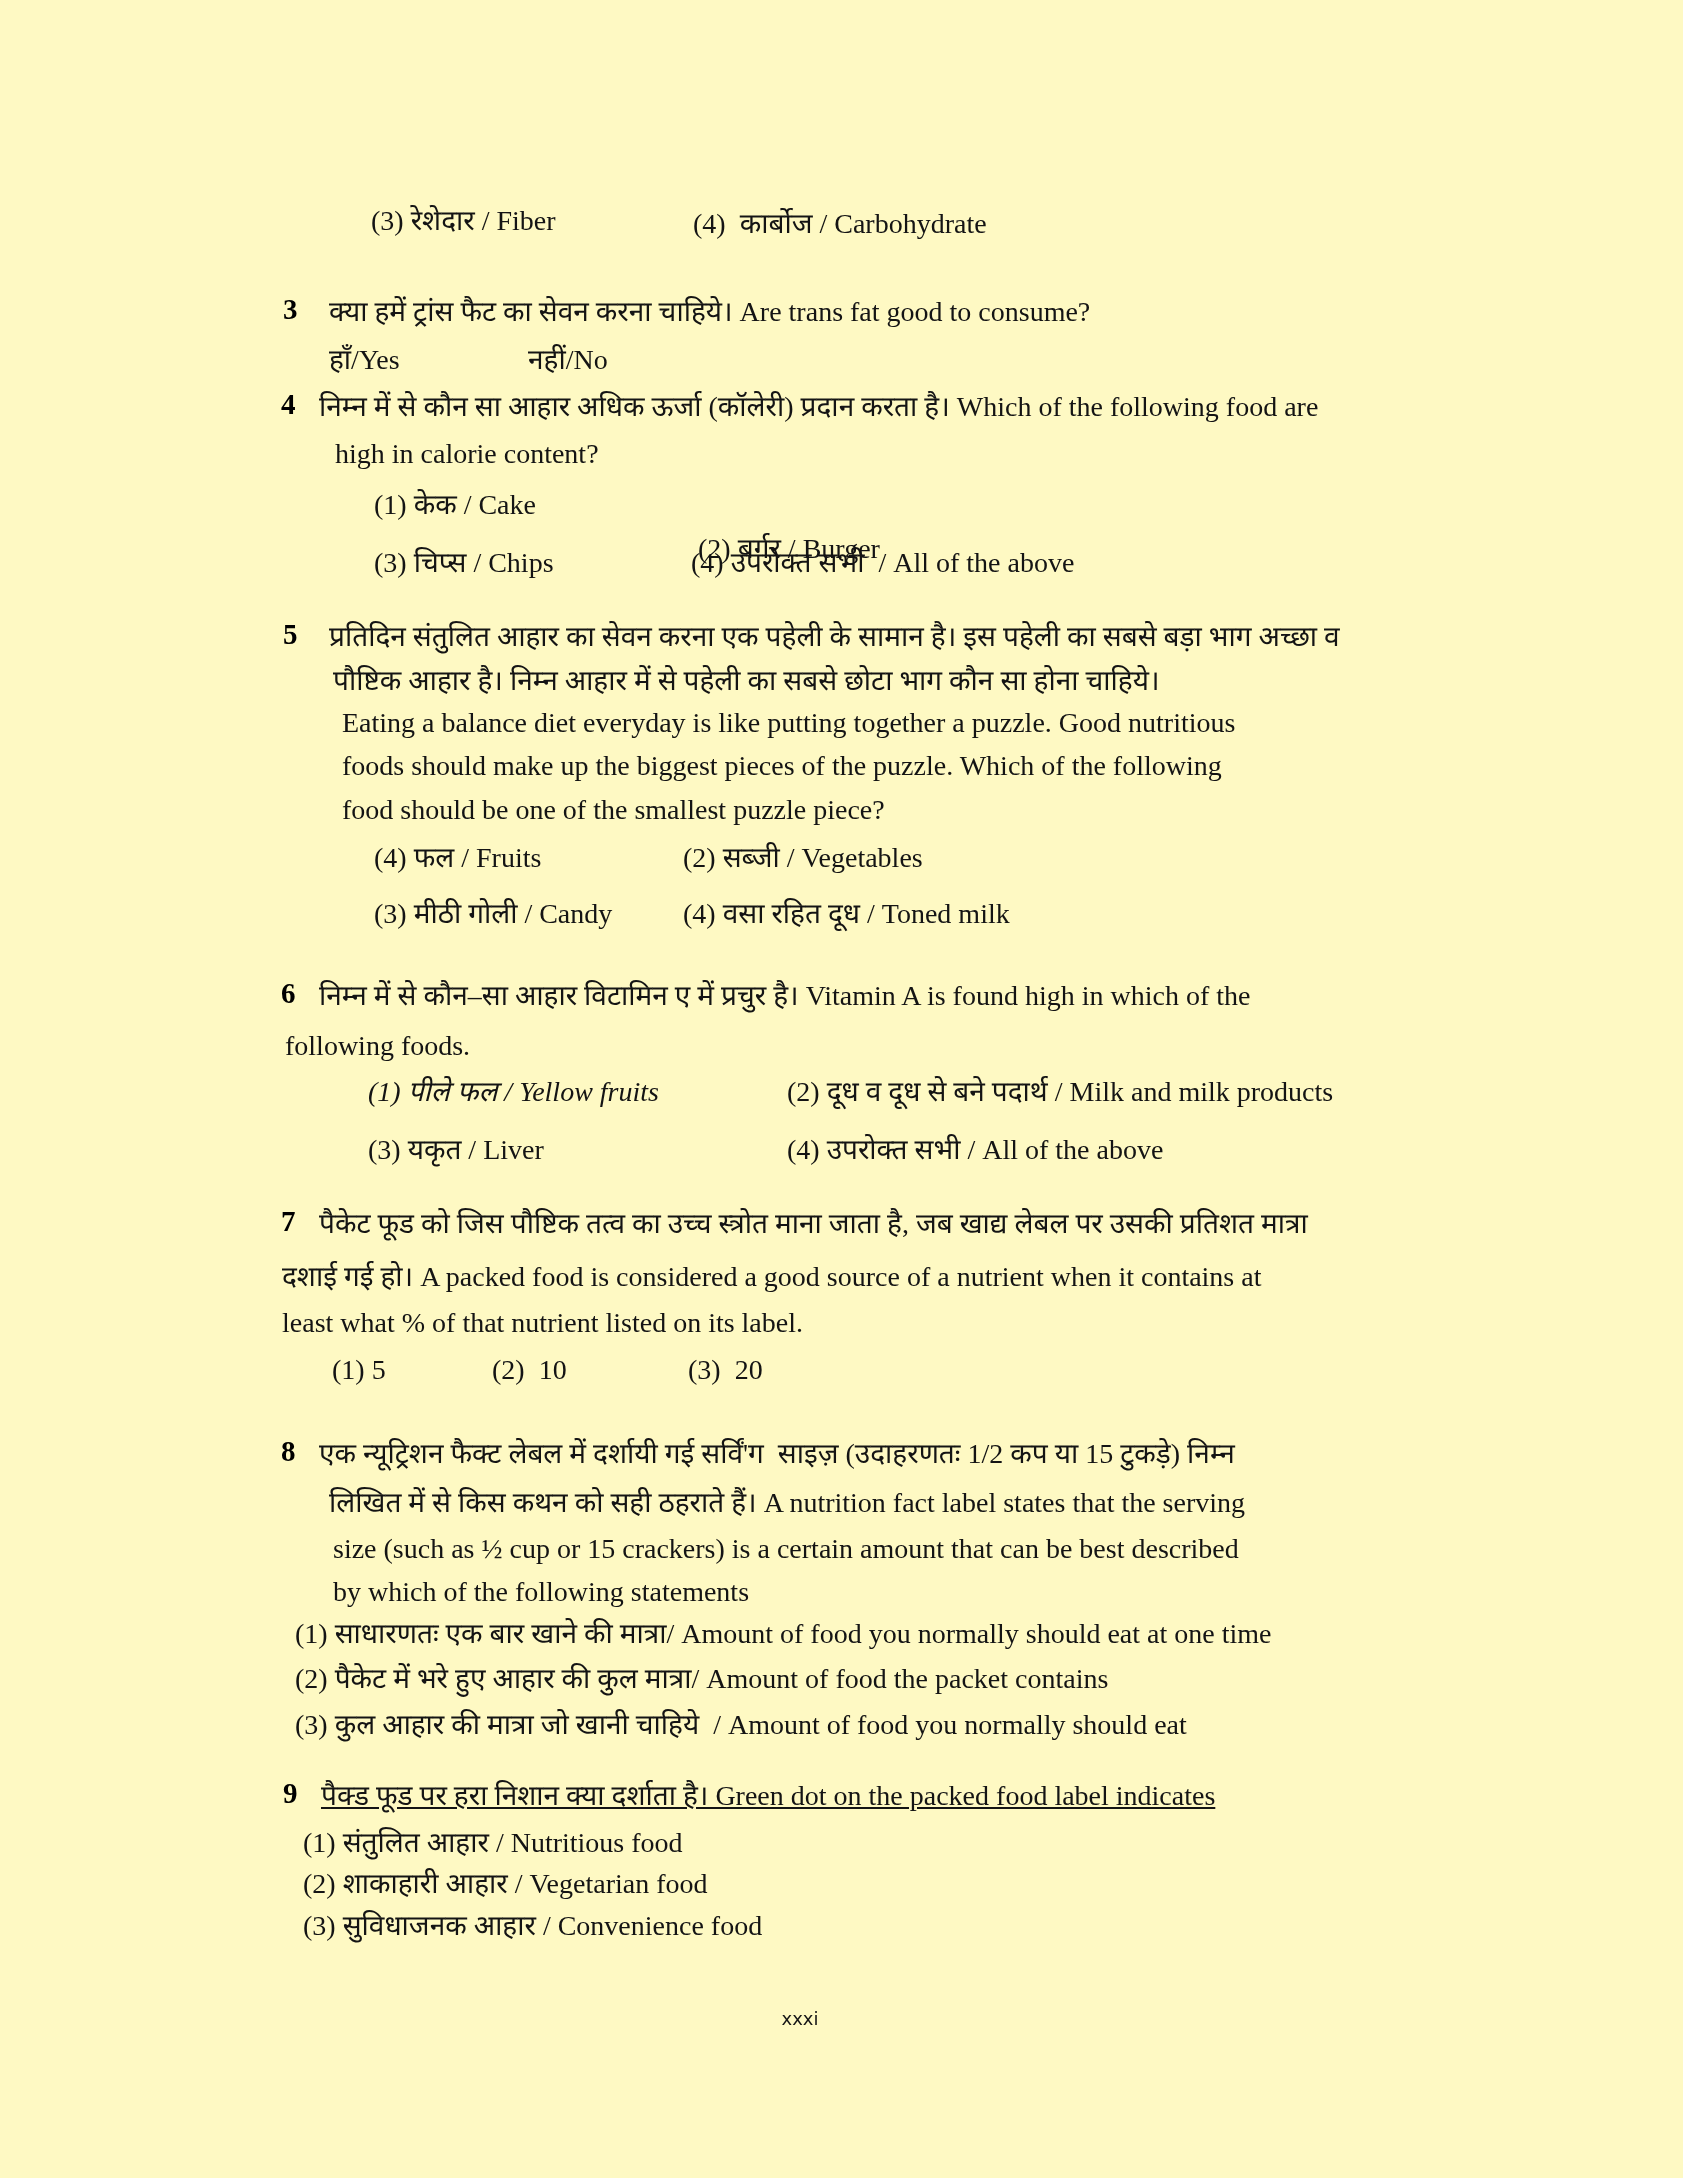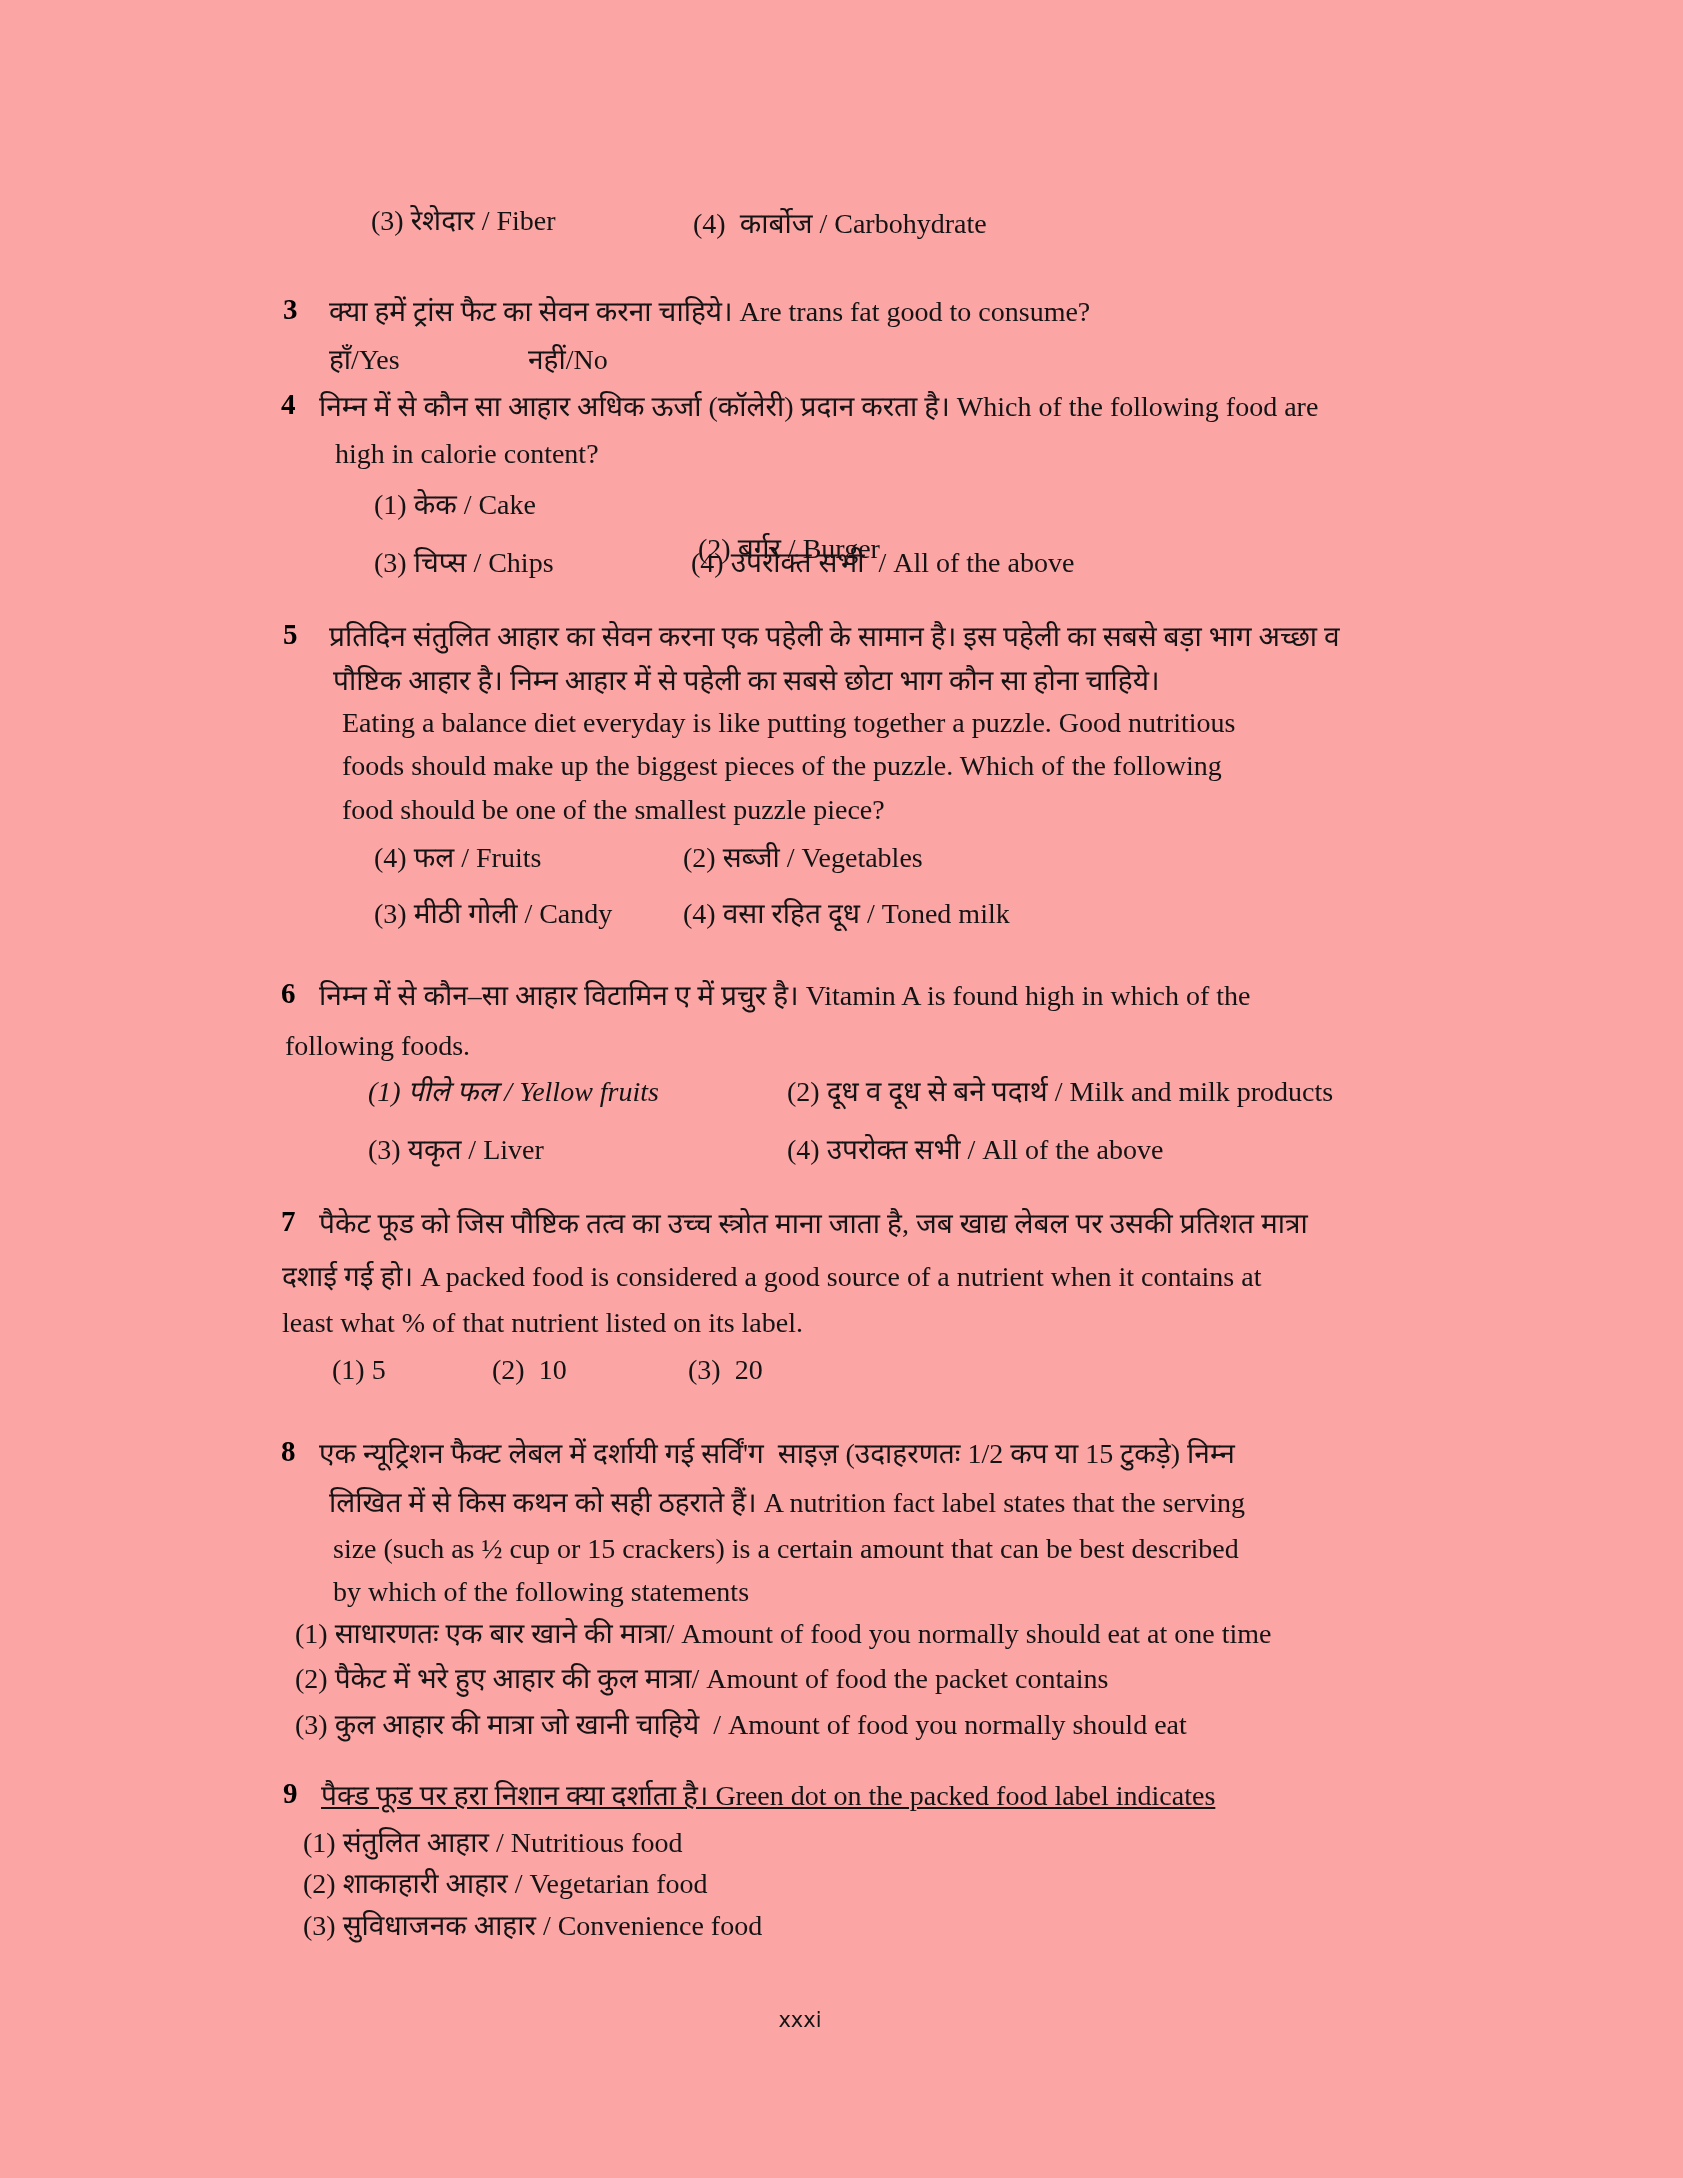--- a/index.html
+++ b/index.html
@@ -12,7 +12,7 @@
     position: relative;
     width: 1683px;
     height: 2178px;
-    background: #fca5a5;
+    background: #fef9c3;
     color: #141414;
     font-family: "Liberation Serif", "DejaVu Serif", serif;
     overflow: hidden;

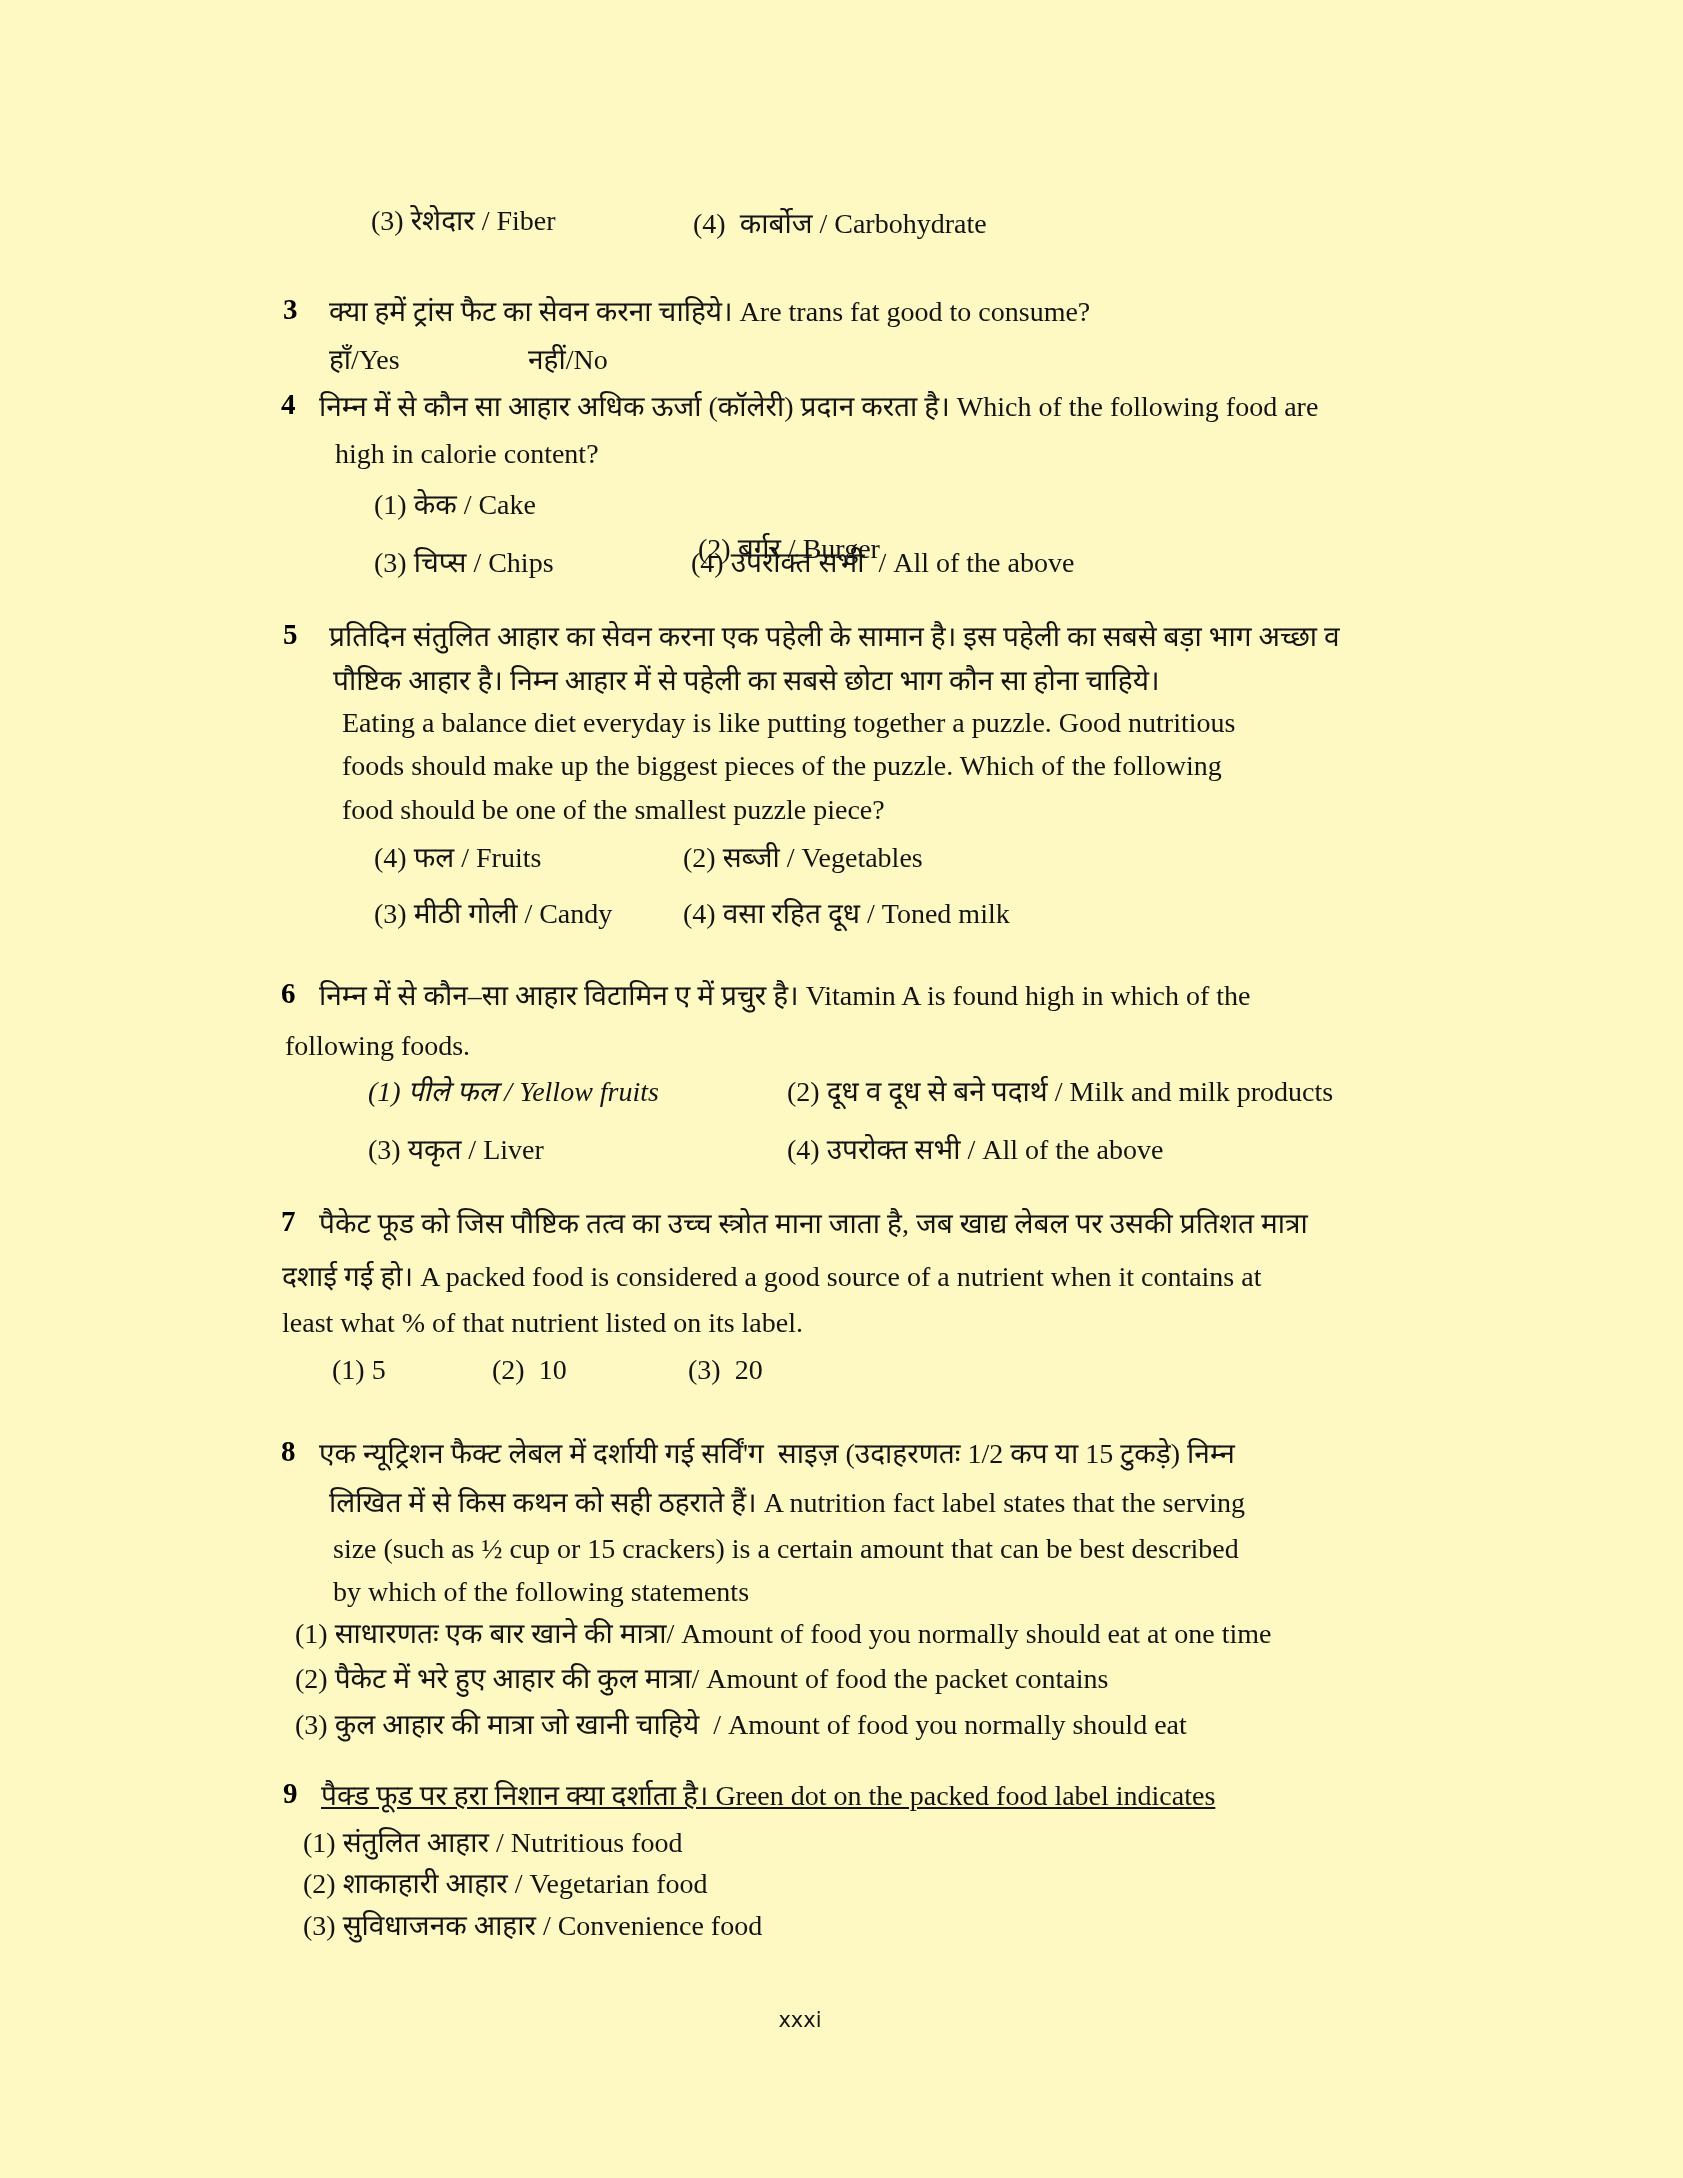--- a/index.html
+++ b/index.html
@@ -37,7 +37,7 @@
     width: 1600px;
     text-align: center;
     font-family: "DejaVu Sans", "Liberation Sans", sans-serif;
-    font-size: 21px;
+    font-size: 18px;
     color: #141414;
   }
 </style>

